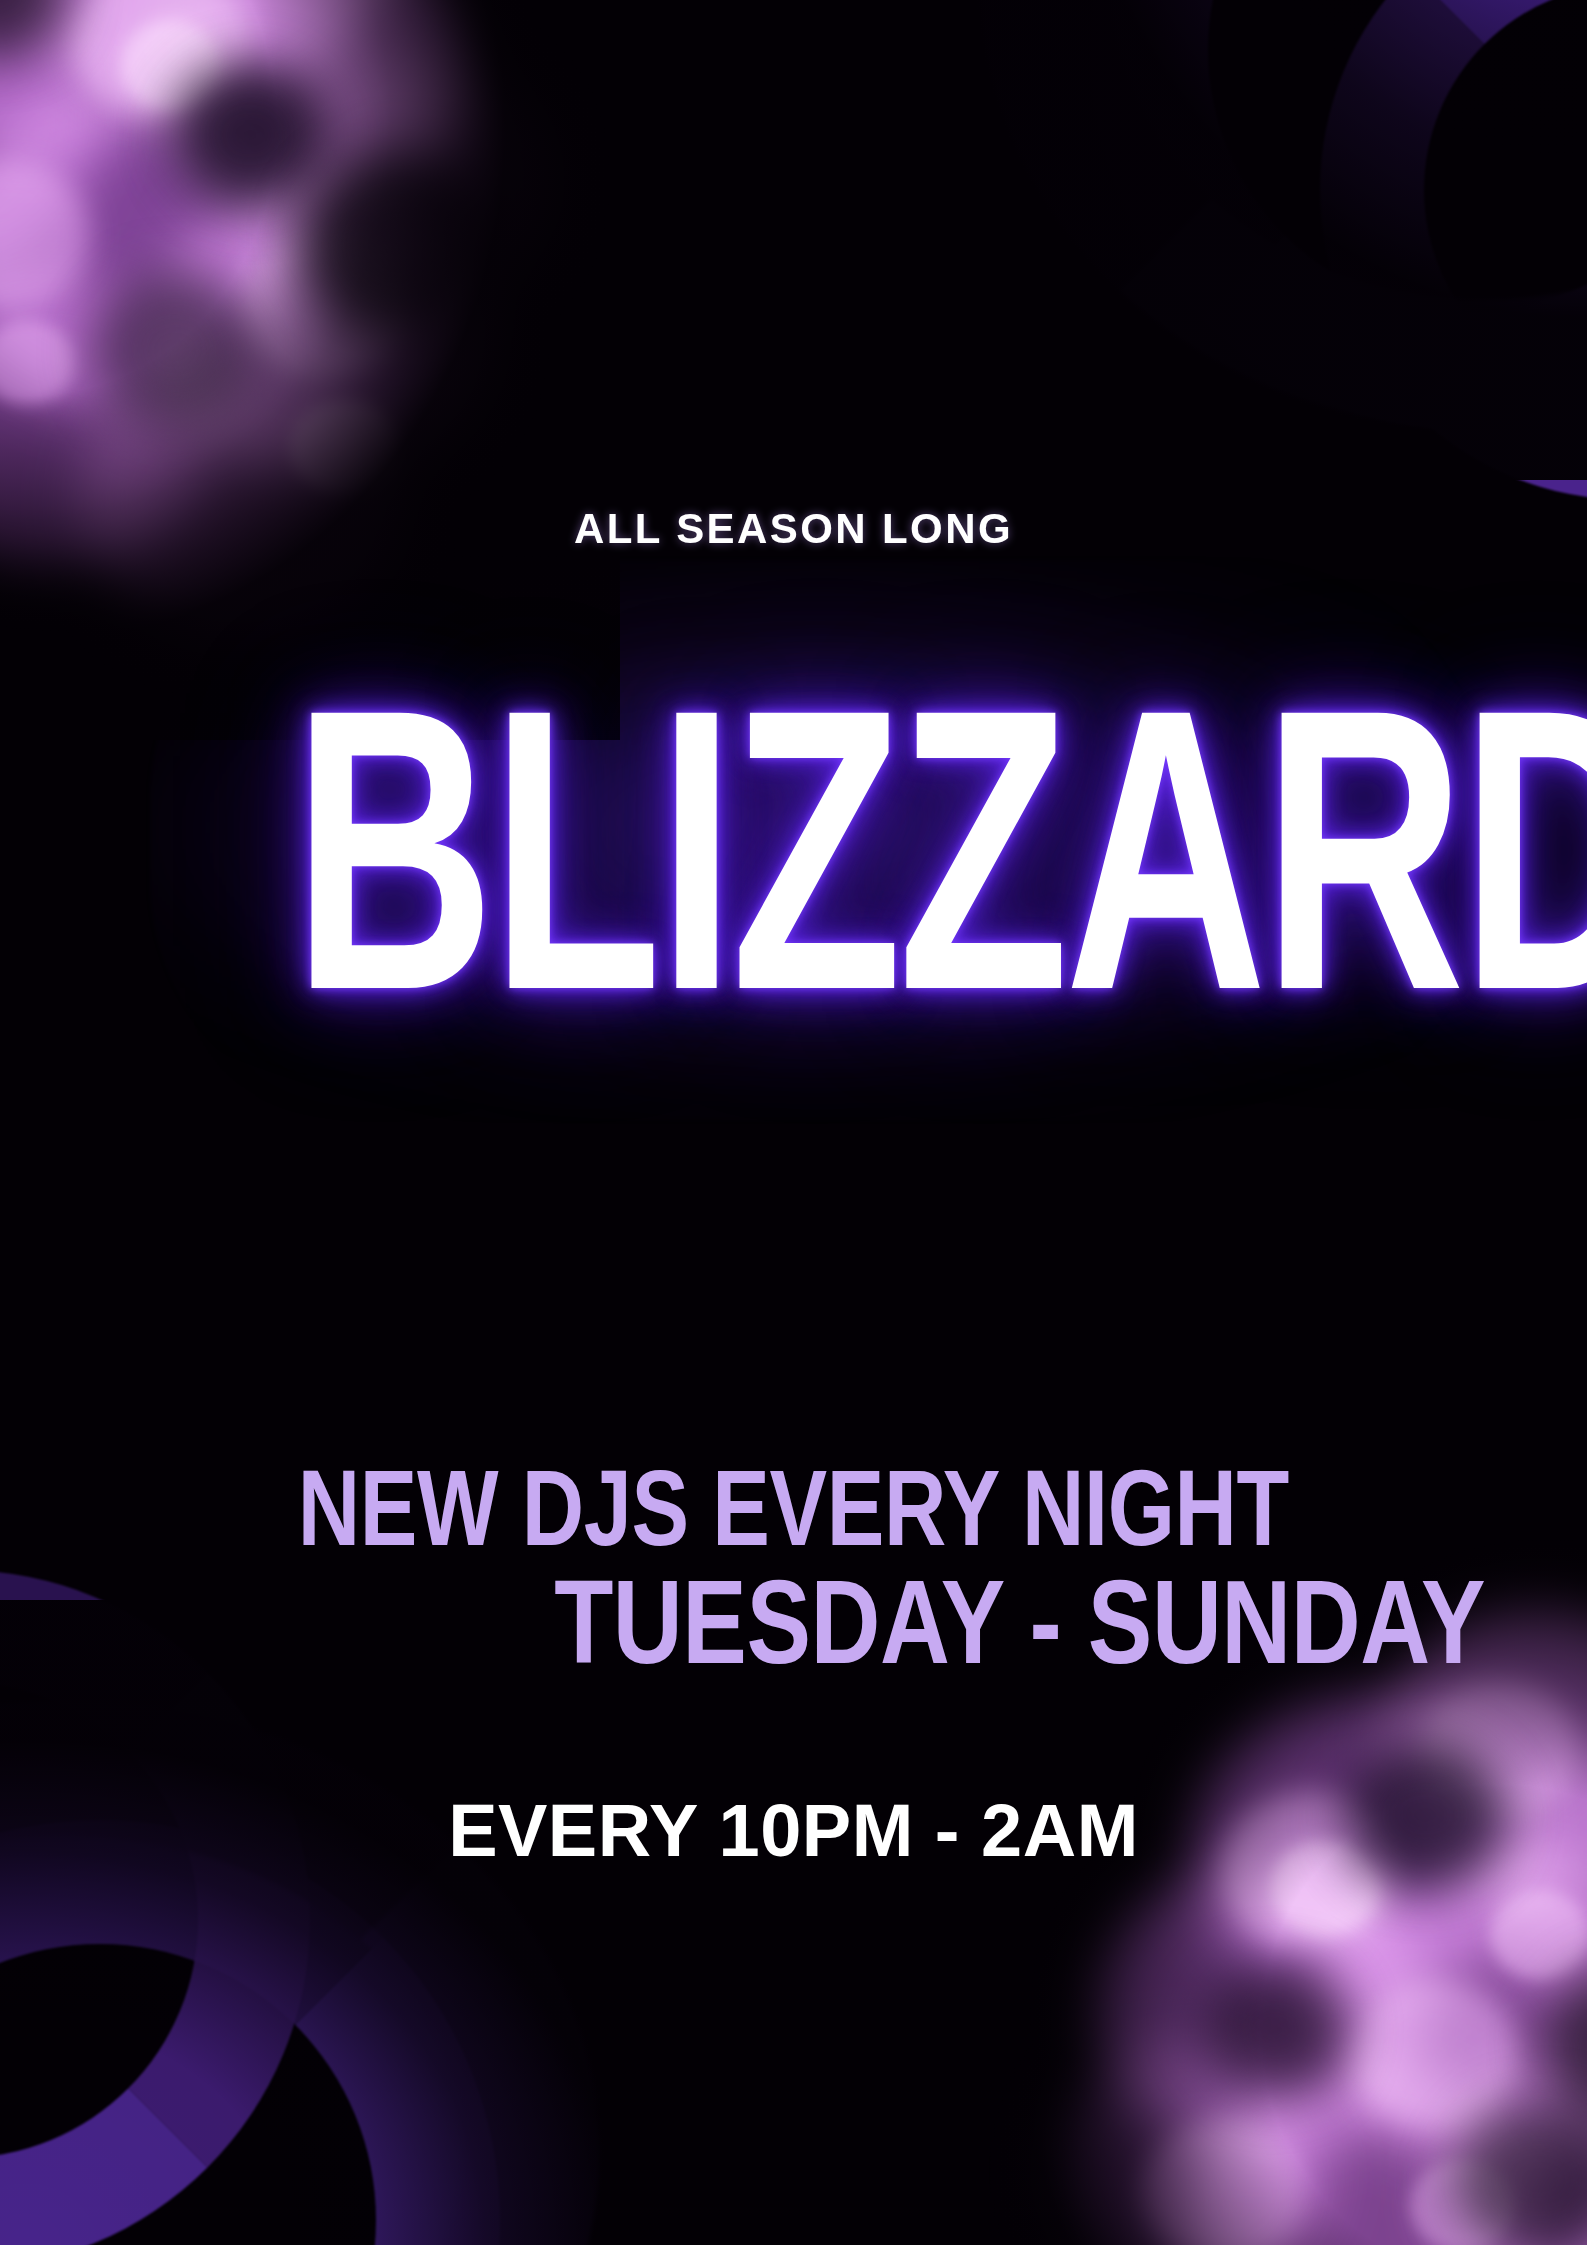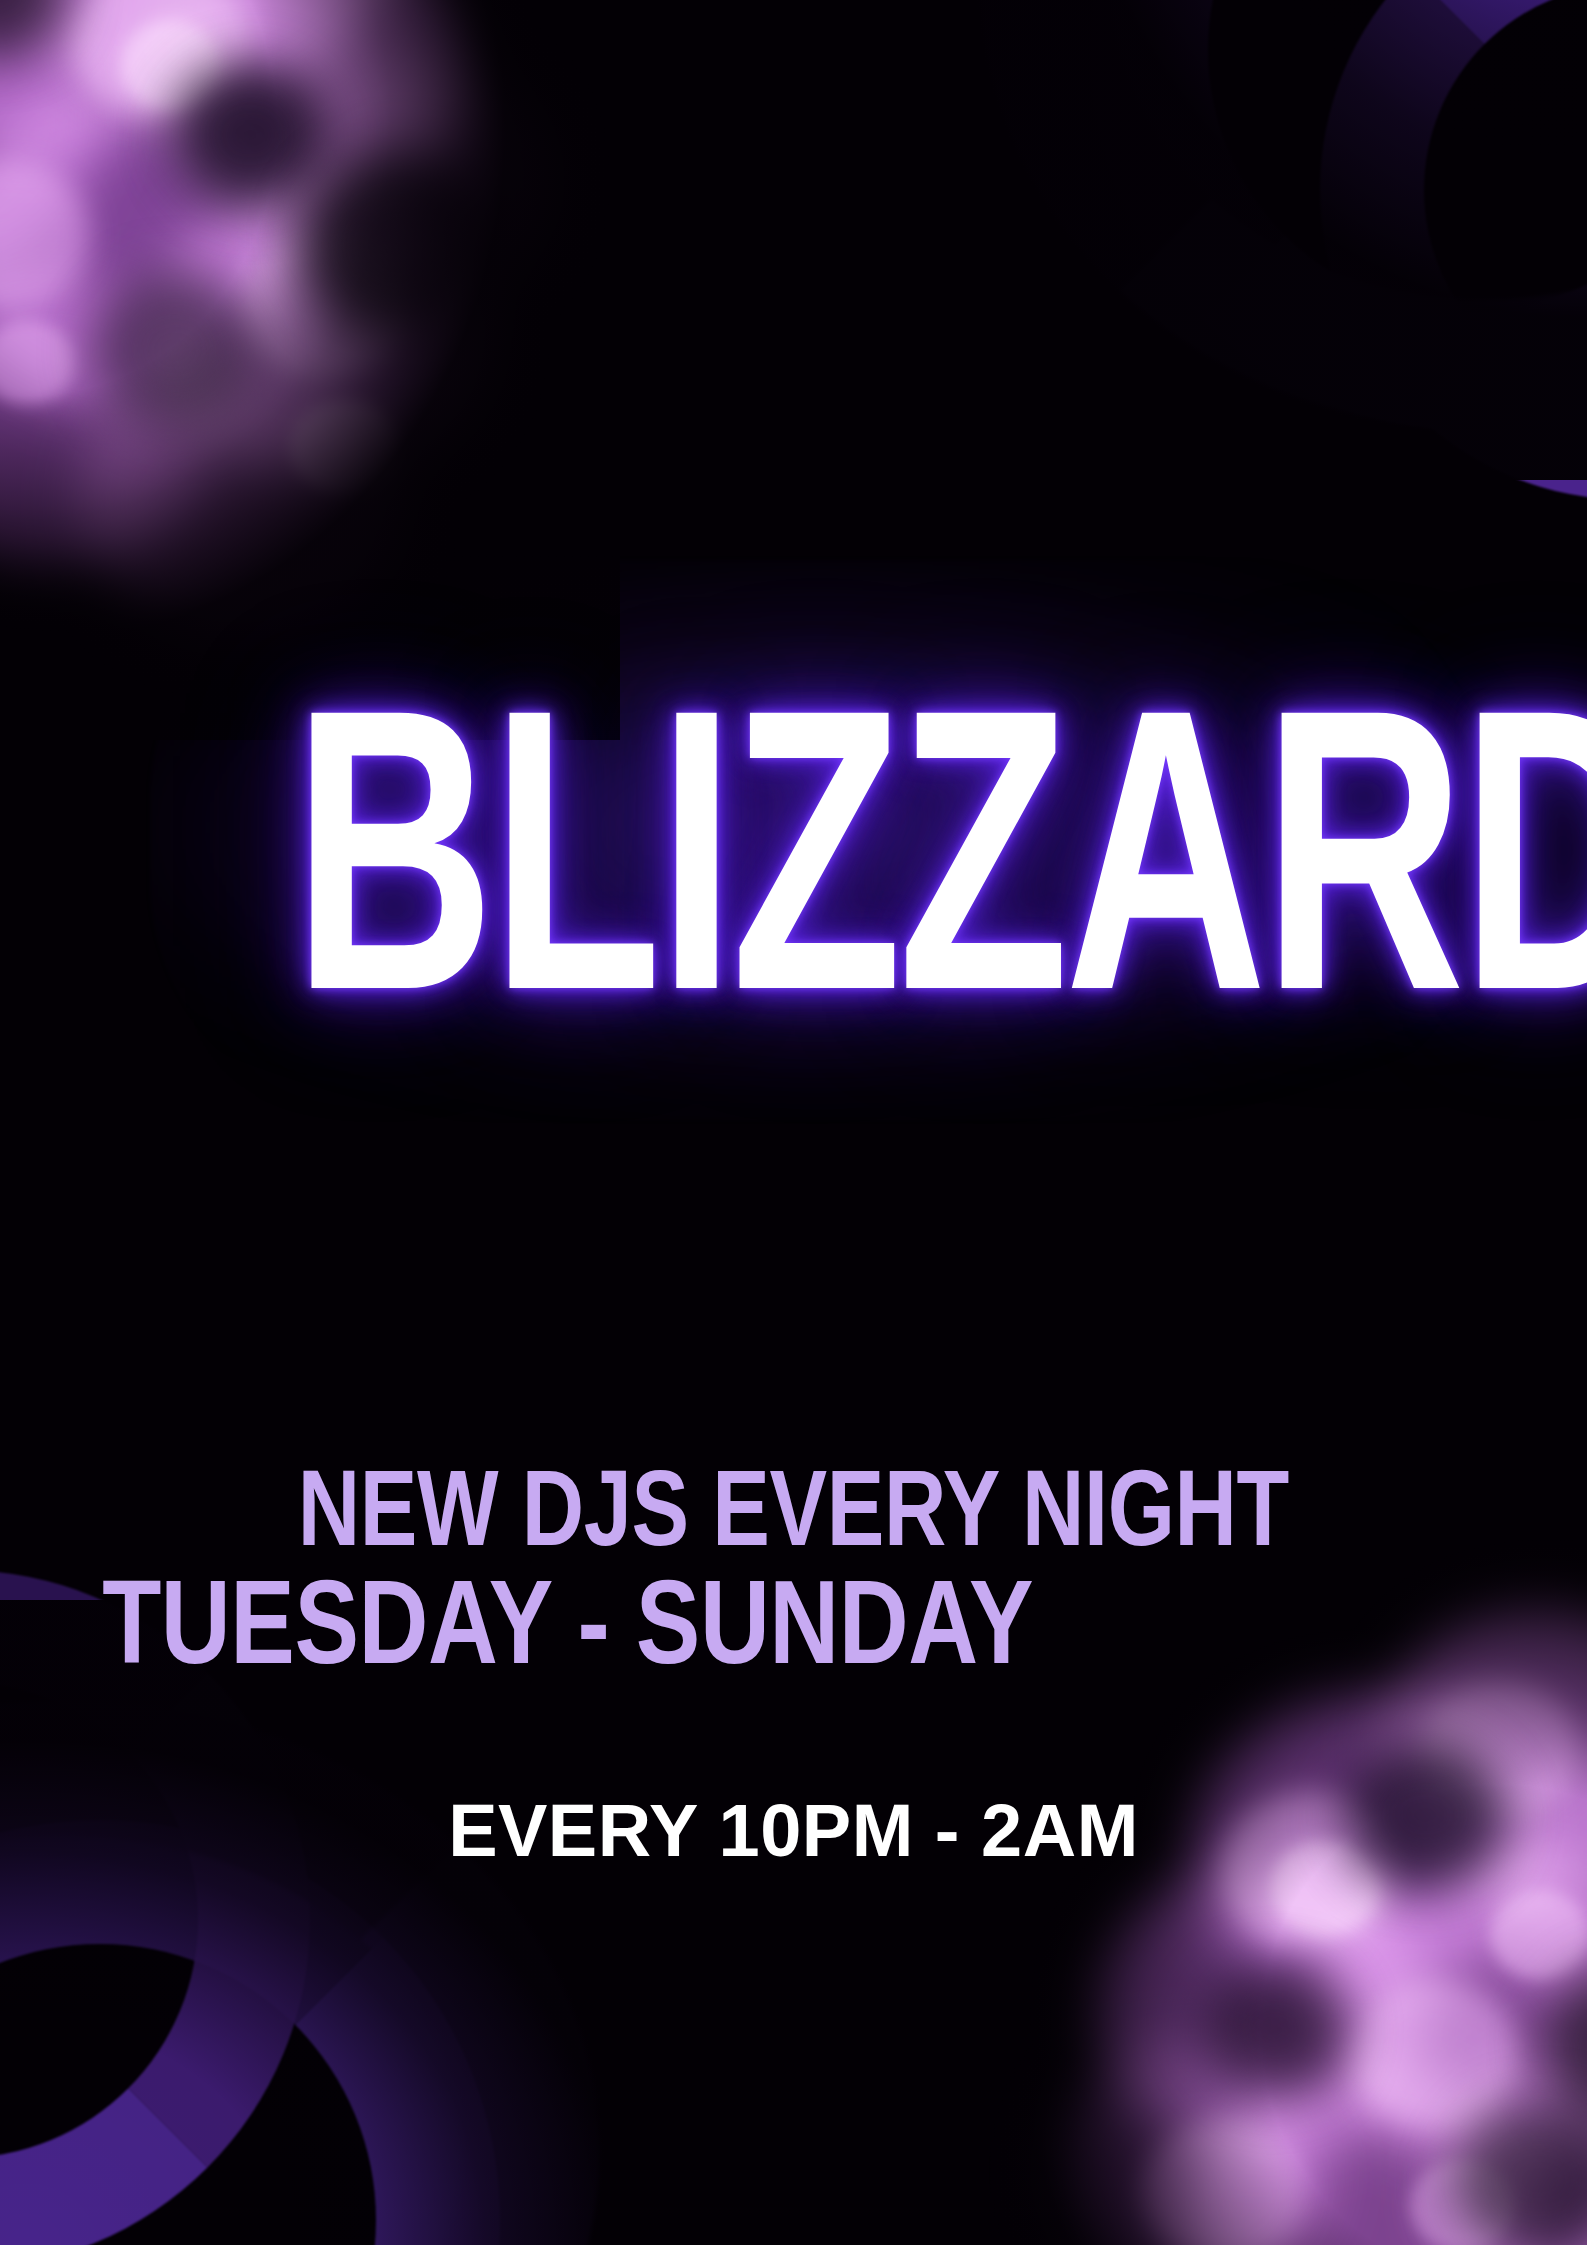--- a/index.html
+++ b/index.html
@@ -247,6 +247,7 @@
 
   <div id="content">
 
+    <div id="kicker">ALL SEASON LONG</div>
 
     <div id="headline-wrap">
       <span id="headline" class="condensed">BLIZZARD</span>

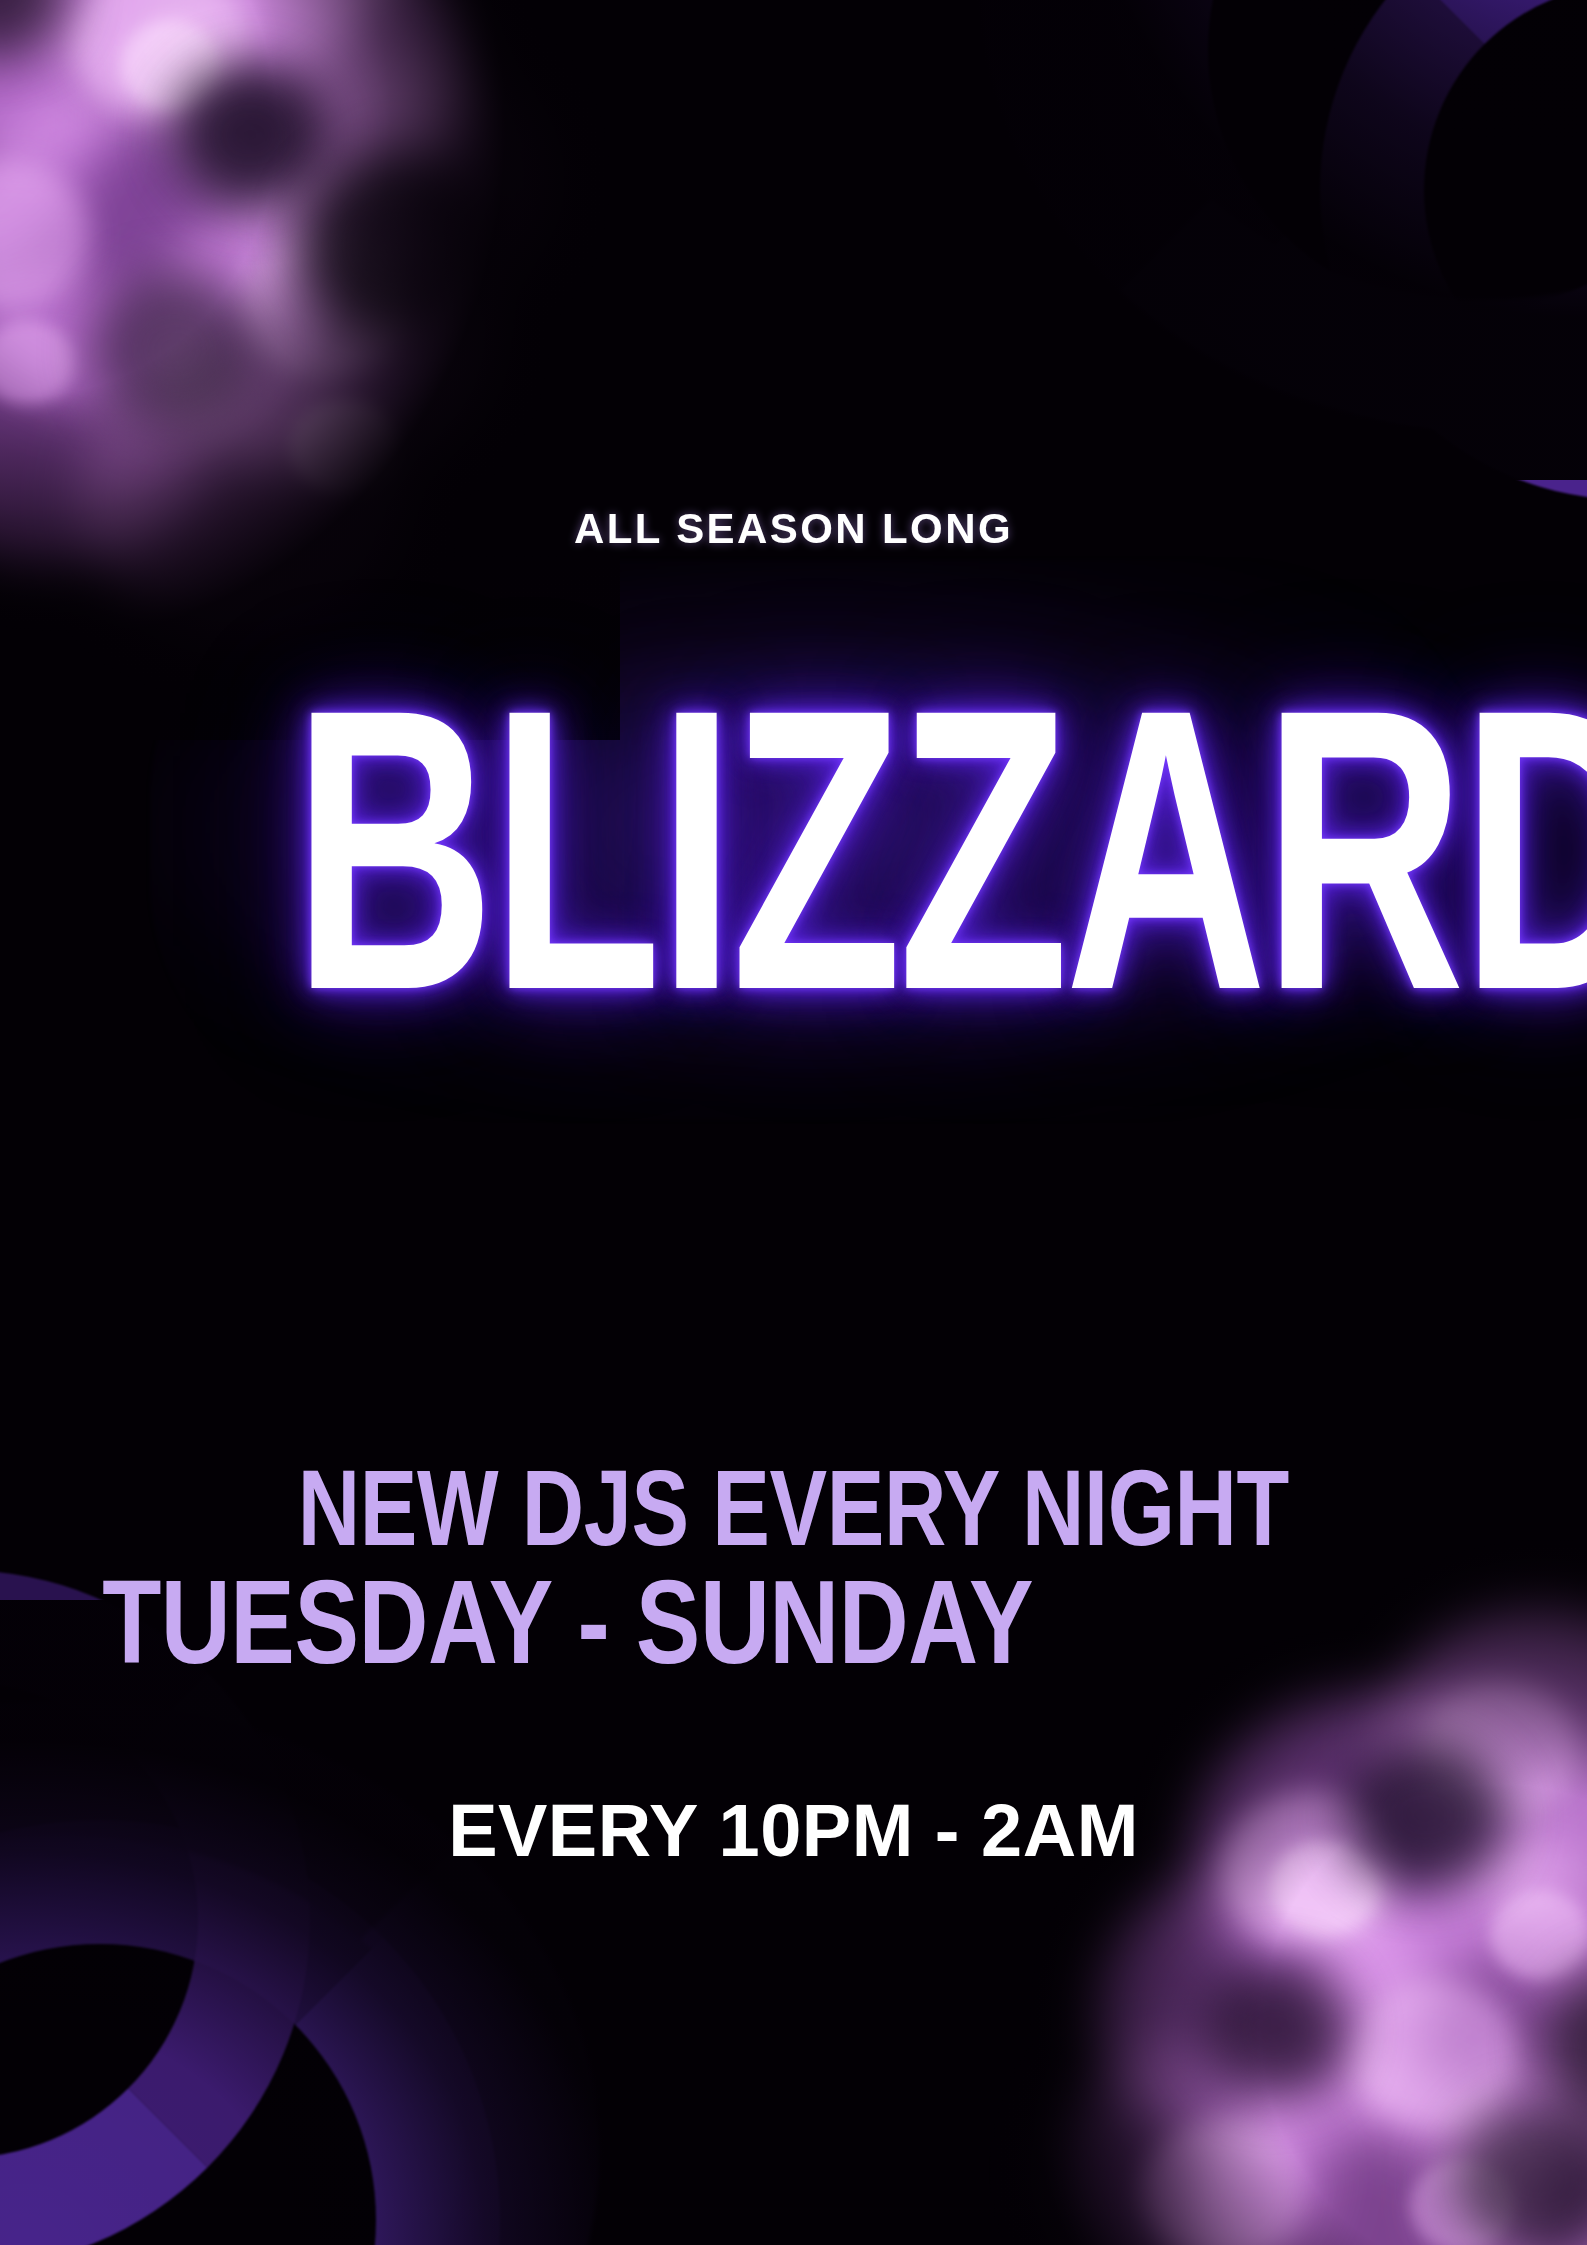--- a/index.html
+++ b/index.html
@@ -118,7 +118,7 @@
   }
 
   #line-days-wrap{
-    position:absolute;left:0;right:0;top:1570px;height:110px;text-align:left;
+    position:absolute;left:0;right:0;top:1570px;height:110px;text-align:right;
   }
   #line-days{
     display:inline-block;

